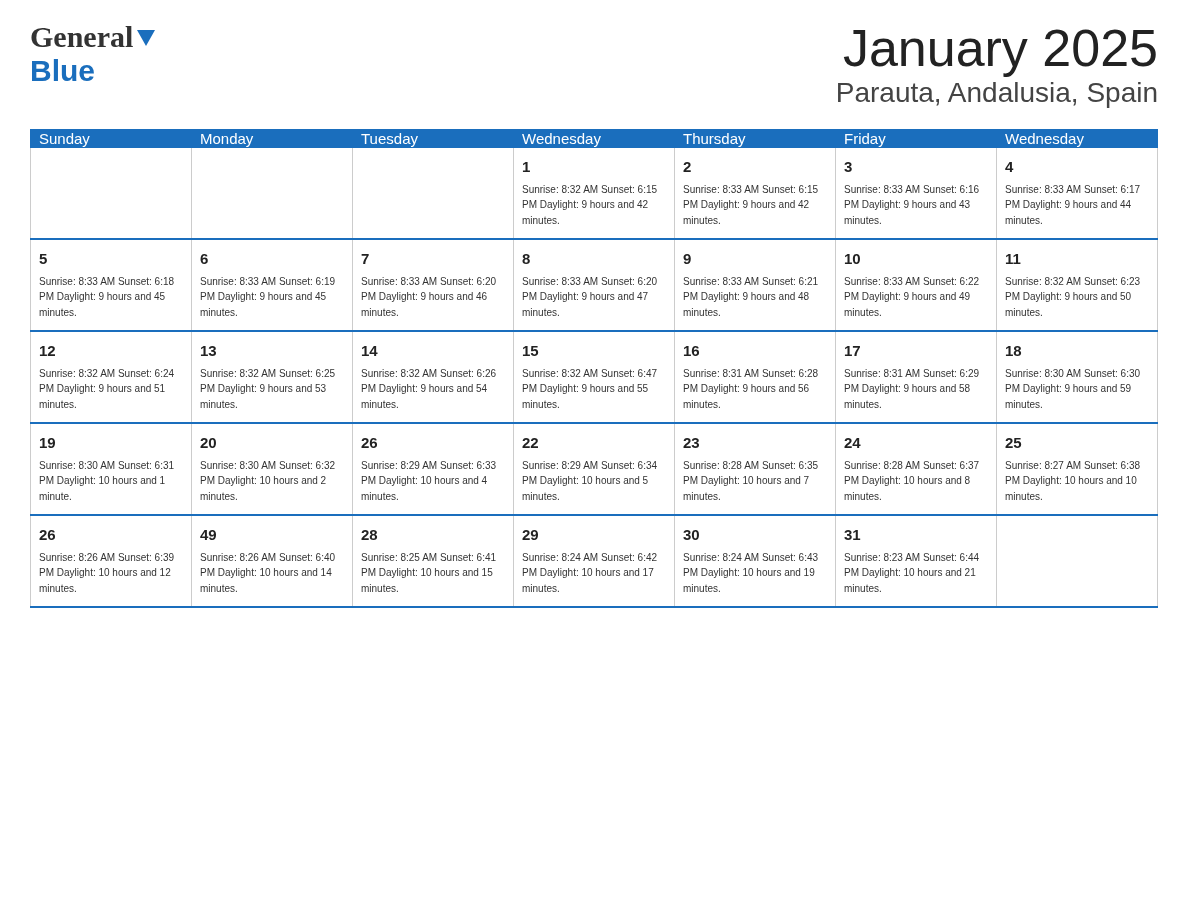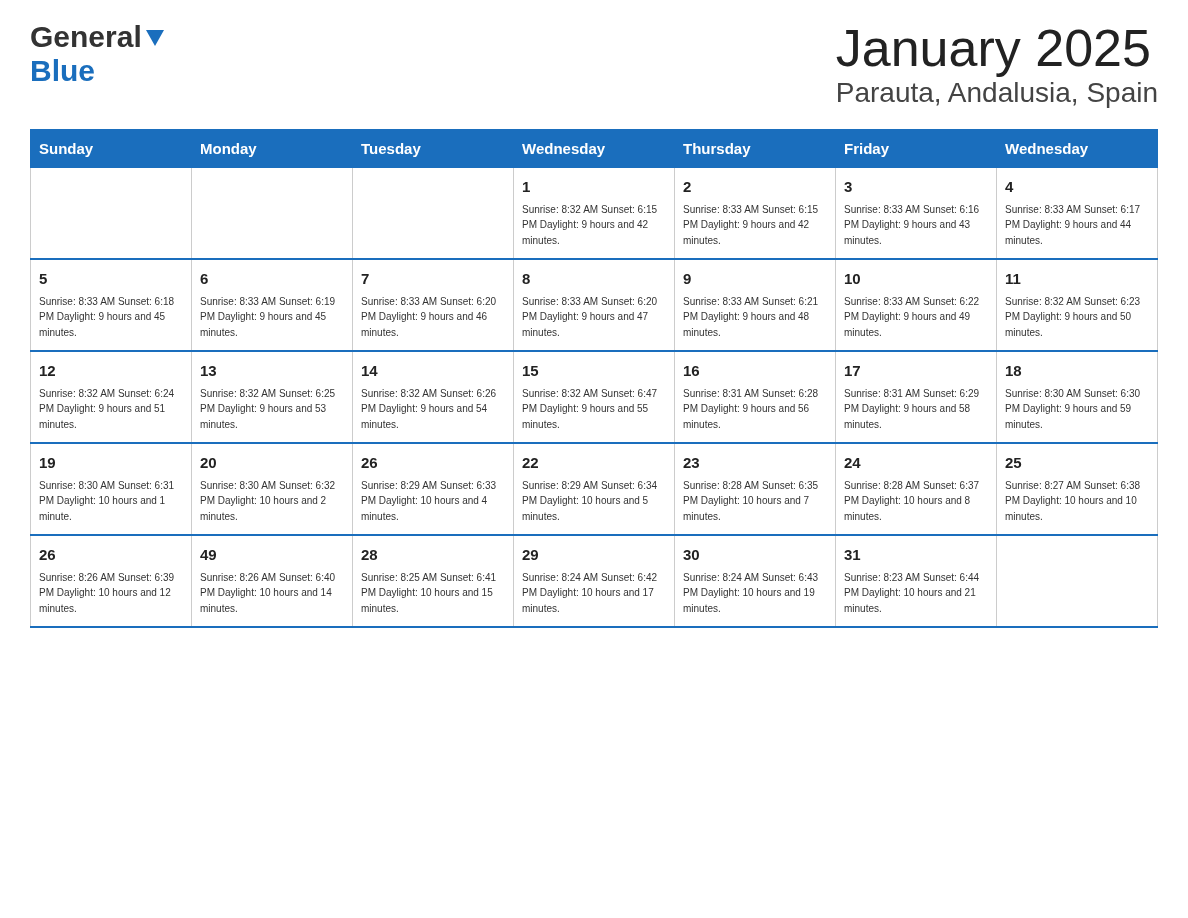--- a/index.html
+++ b/index.html
@@ -79,6 +79,7 @@
     .logo-row {
       display: flex;
       align-items: center;
+      font-family: Liberation Serif, serif;
     }
     .logo-text-general {
       font-size: 30px;

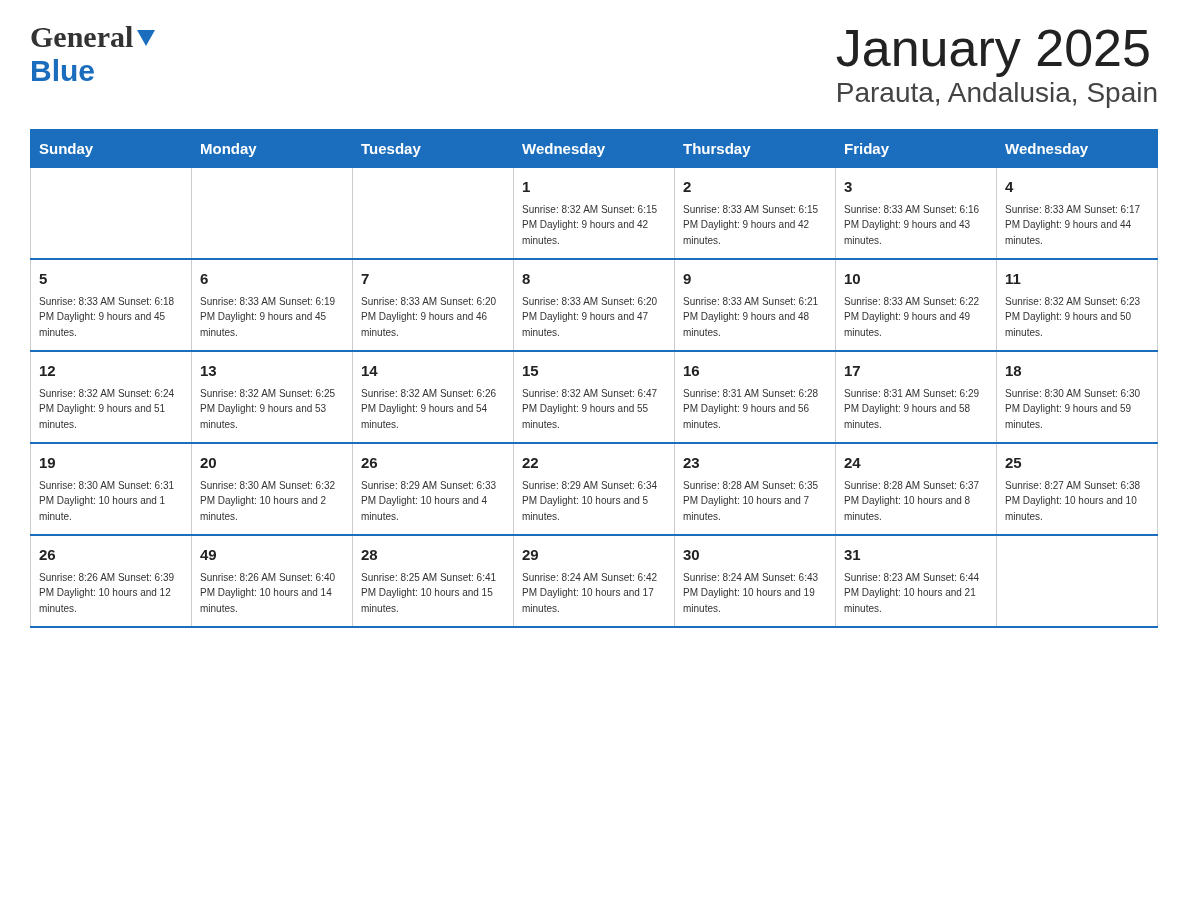--- a/index.html
+++ b/index.html
@@ -23,6 +23,7 @@
       align-items: flex-start;
     }
     .title-block {
+      text-align: right;
       margin-left: 32px;
     }
     .title-block h1 {

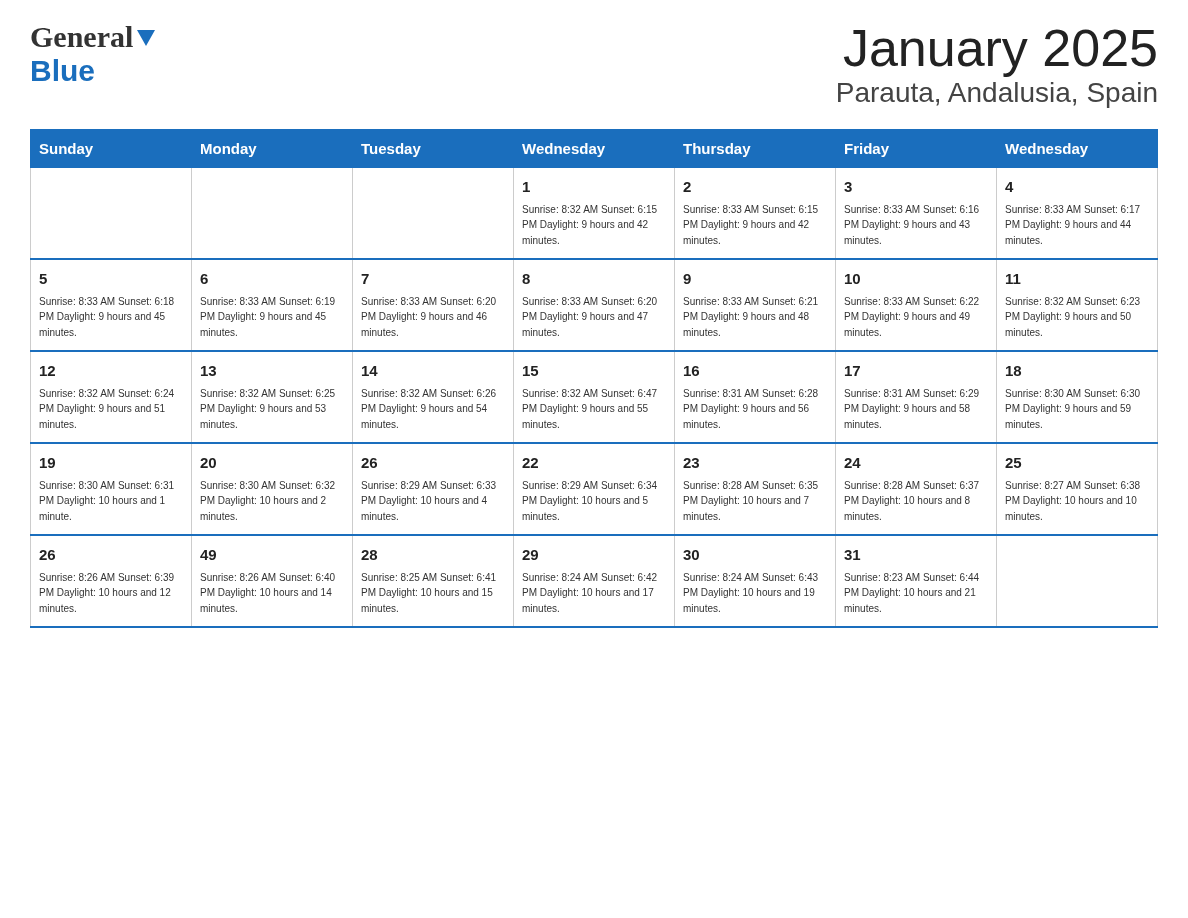--- a/index.html
+++ b/index.html
@@ -44,9 +44,9 @@
     .calendar thead th {
       background-color: #1a6ebd;
       color: #fff;
-      padding: 10px 8px;
+      padding: 0 8px;
       font-size: 15px;
-      font-weight: bold;
+      font-weight: normal;
       text-align: left;
       border: 1px solid #1a6ebd;
     }

